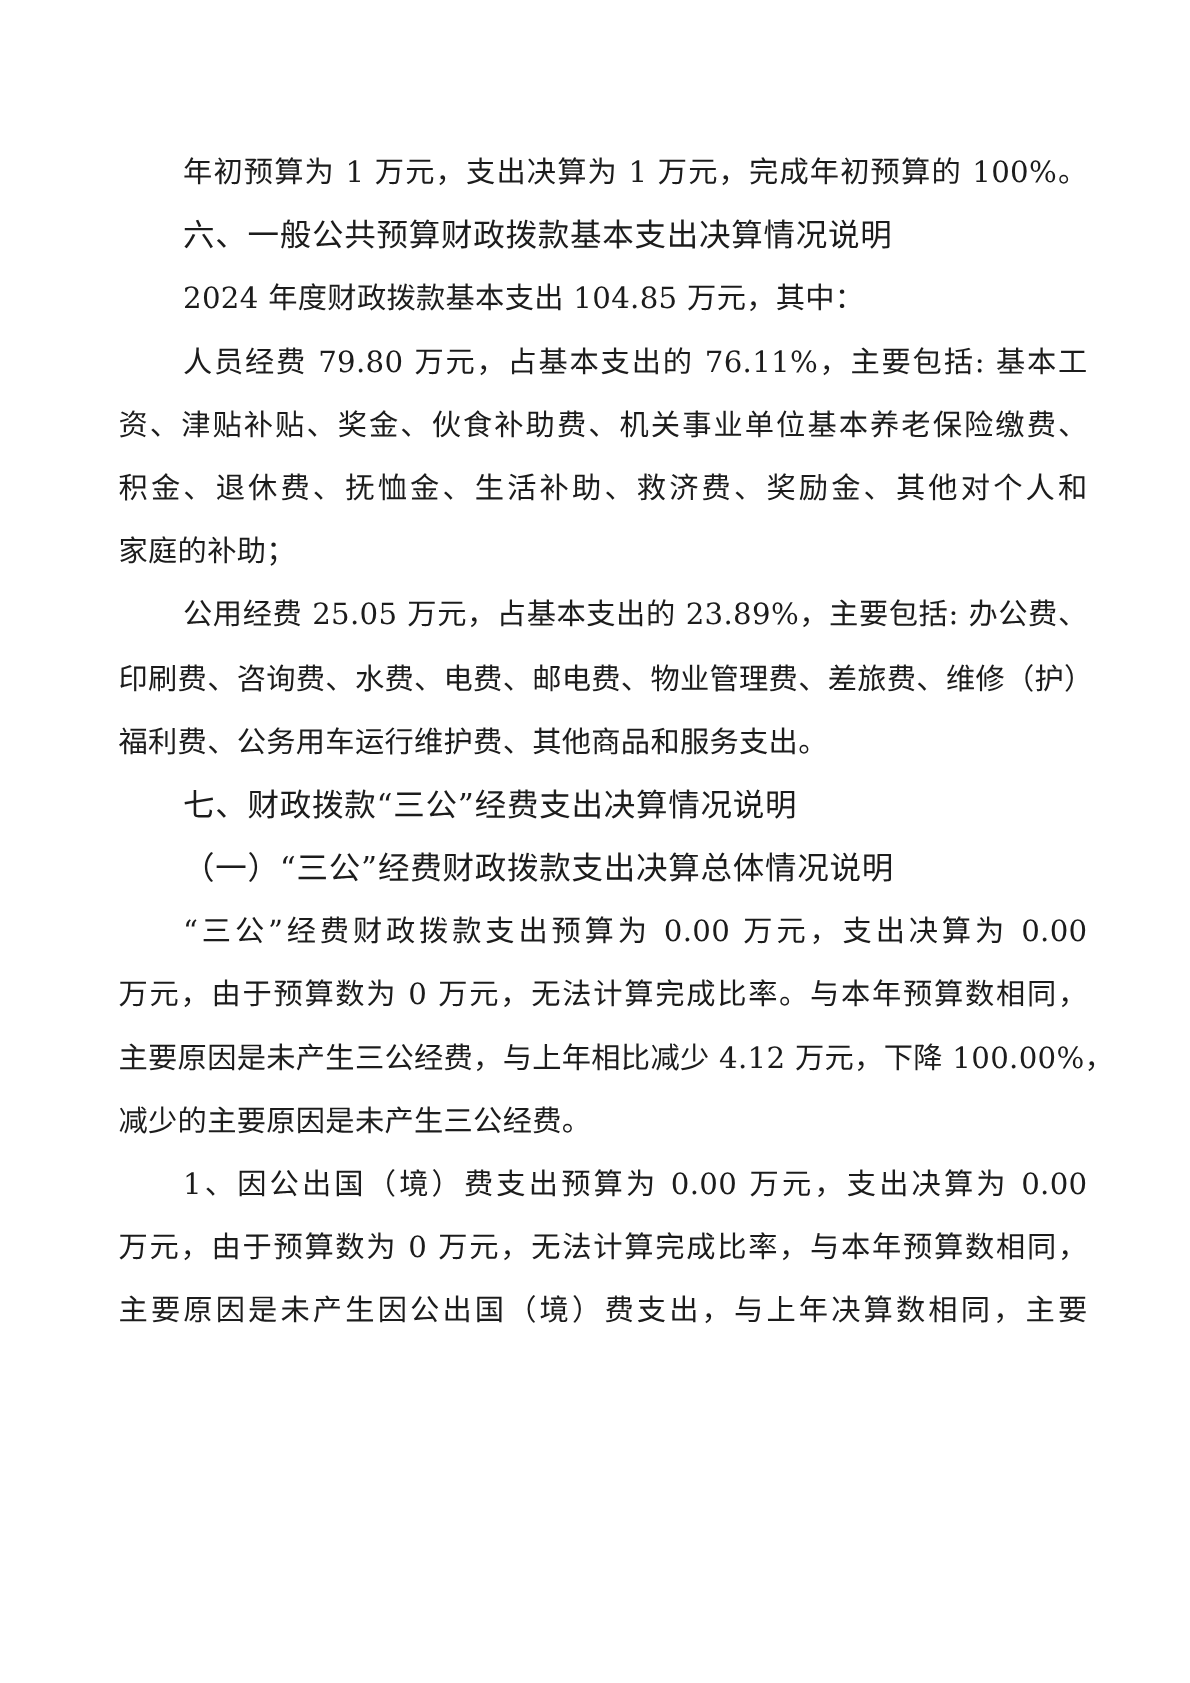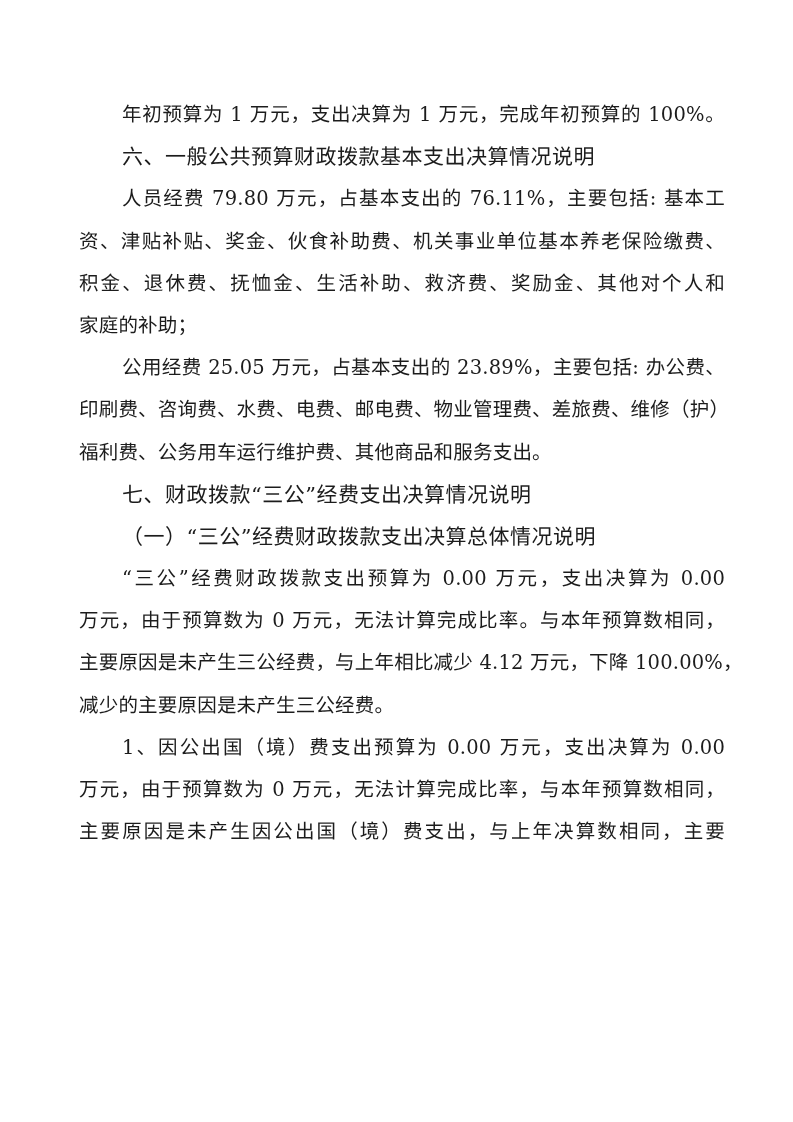--- a/index.html
+++ b/index.html
@@ -50,6 +50,7 @@
   <div class="content">
     <div class="line indent just">年初预算为 1 万元，支出决算为 1 万元，完成年初预算的 100%。</div>
     <div class="line indent bold">六、一般公共预算财政拨款基本支出决算情况说明</div>
+    <div class="line indent">2024 年度财政拨款基本支出 104.85 万元，其中：</div>
     <div class="line indent just">人员经费 79.80 万元，占基本支出的 76.11%，主要包括: 基本工</div>
     <div class="line just">资、津贴补贴、奖金、伙食补助费、机关事业单位基本养老保险缴费、</div>
     <div class="line just">积金、退休费、抚恤金、生活补助、救济费、奖励金、其他对个人和</div>

